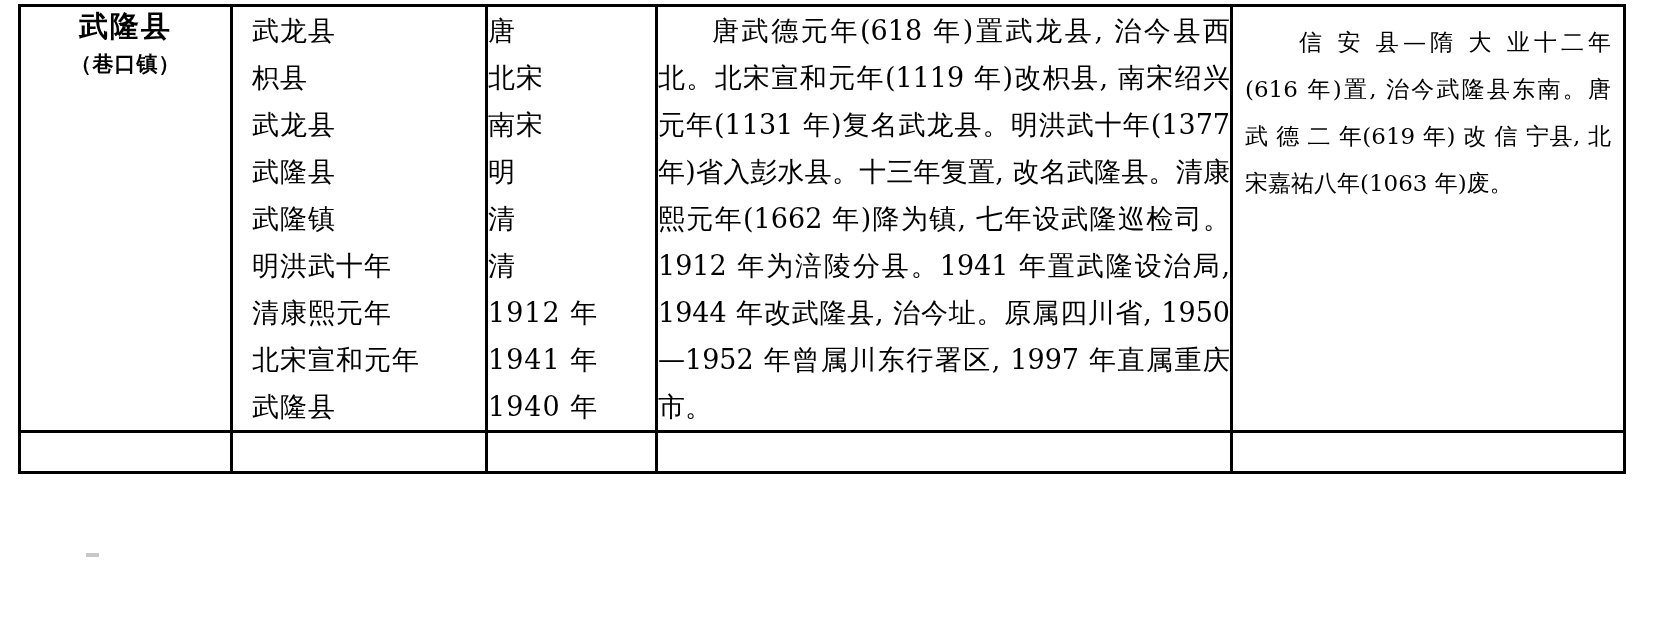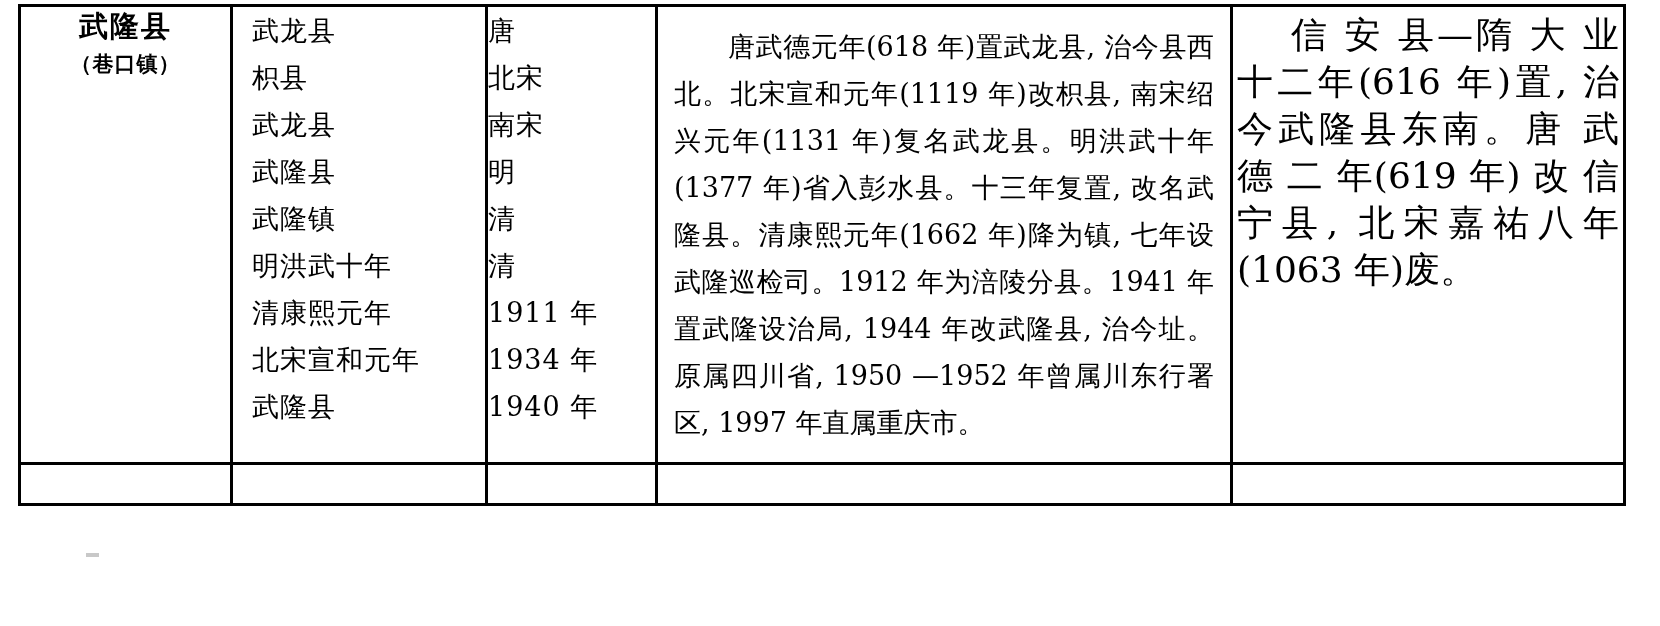--- a/index.html
+++ b/index.html
@@ -95,7 +95,7 @@
     padding: 28px 12px 18px 14px;
   }
   .cell-body p {
-    margin: 16px;
+    margin: 0;
     font-size: 27px;
     line-height: 47px;
     text-indent: 54px;

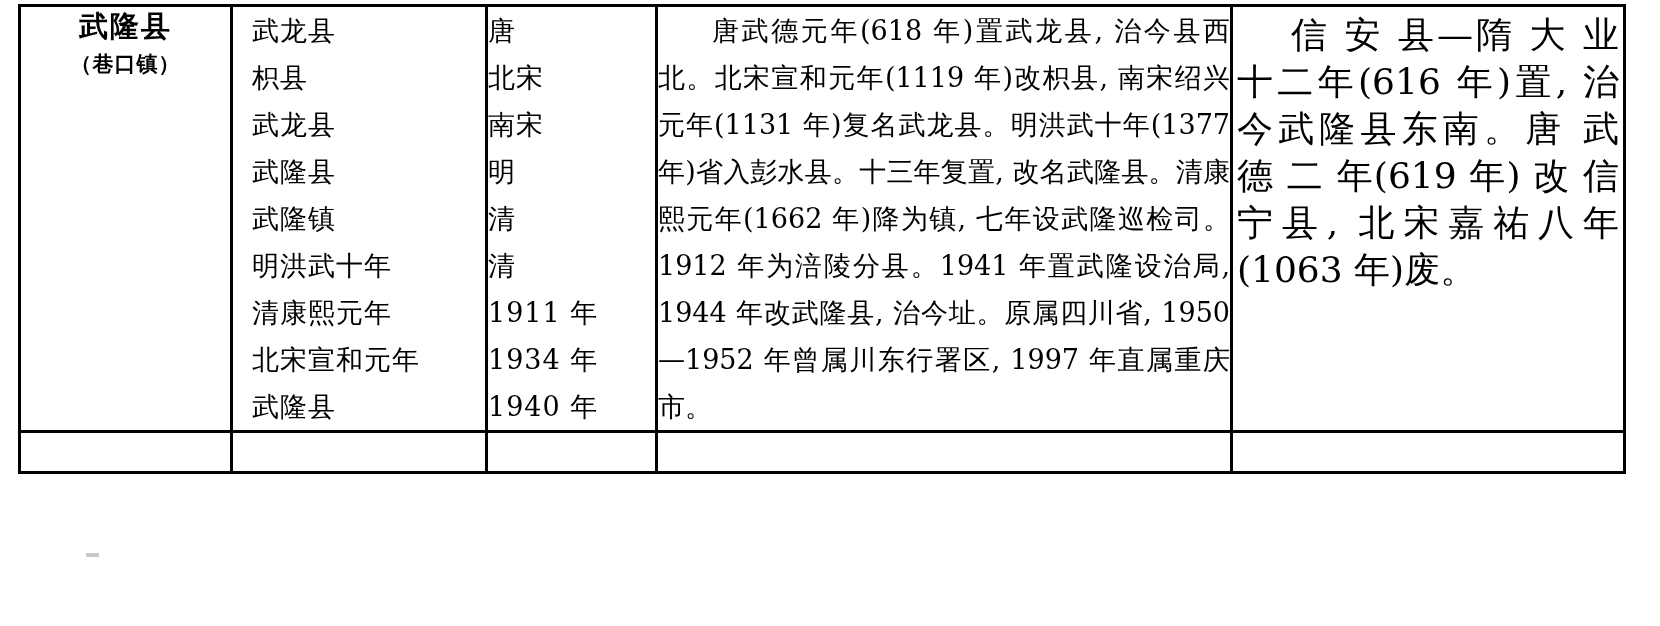--- a/index.html
+++ b/index.html
@@ -109,8 +109,8 @@
     padding: 28px 14px 18px 14px;
   }
   .cell-note p {
-    margin: 4px;
-    font-size: 36px;
+    margin: 12px;
+    font-size: 23px;
     line-height: 47px;
     text-indent: 54px;
     text-align: justify;

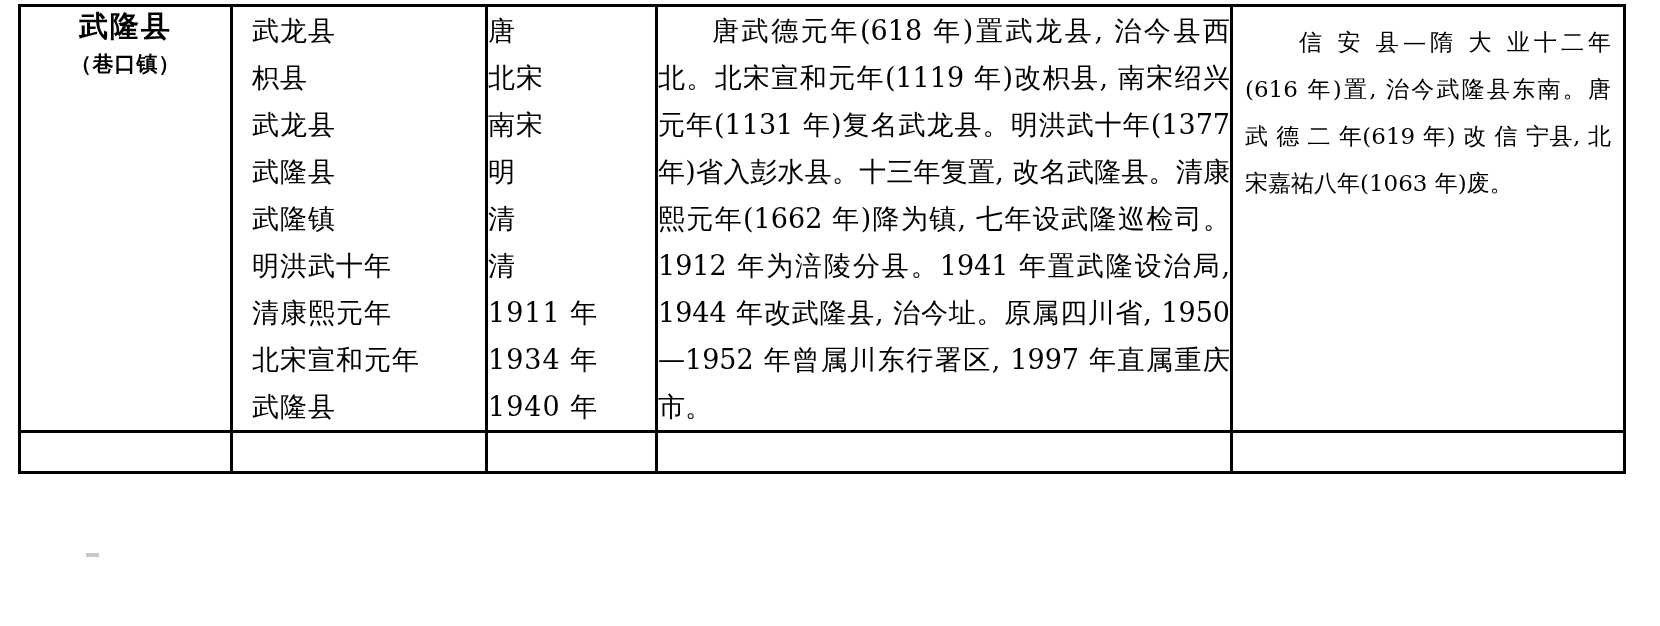--- a/index.html
+++ b/index.html
@@ -174,7 +174,7 @@
             <div class="ln">明</div>
             <div class="ln">清</div>
             <div class="ln">清</div>
-            <div class="ln">1911 年</div>
+            <div class="ln">1912 年</div>
             <div class="ln">1934 年</div>
             <div class="ln">1940 年</div>
           </td>

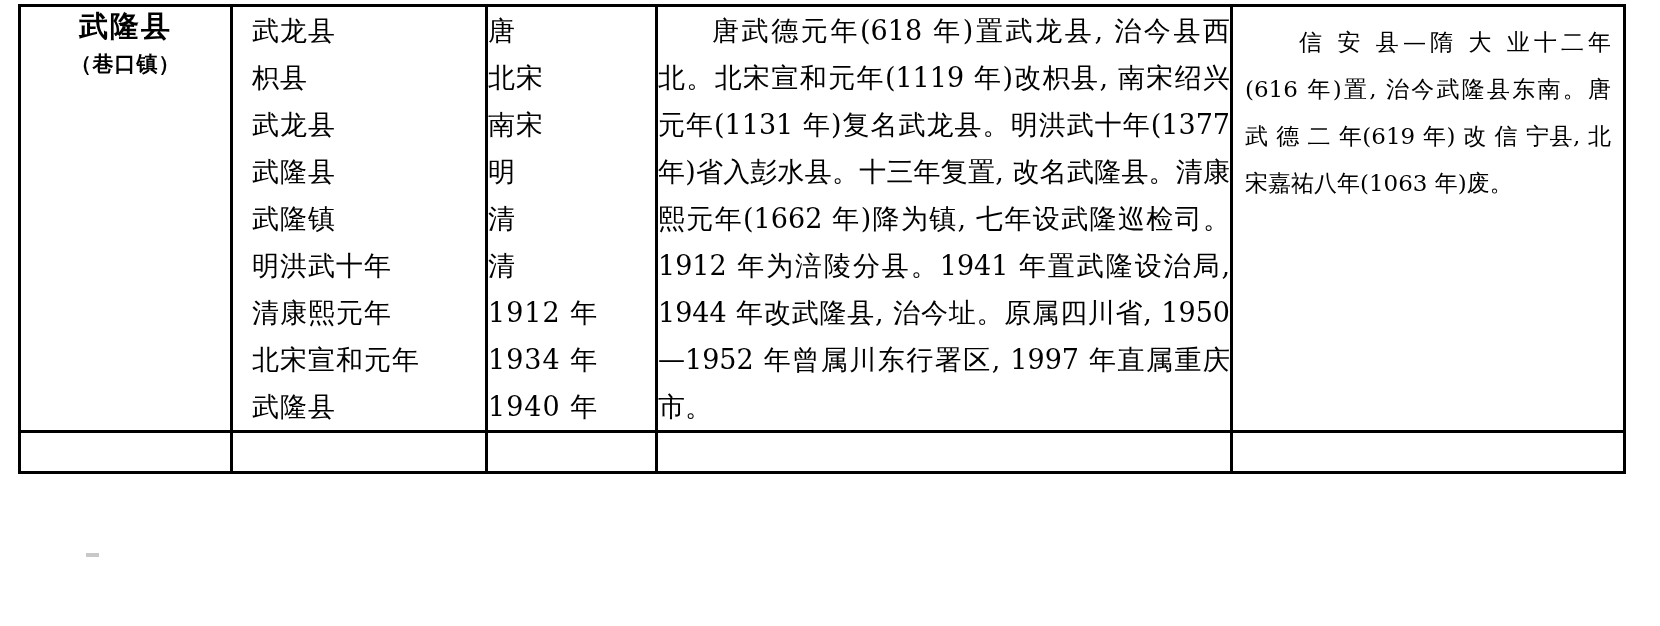--- a/index.html
+++ b/index.html
@@ -175,7 +175,7 @@
             <div class="ln">清</div>
             <div class="ln">清</div>
             <div class="ln">1912 年</div>
-            <div class="ln">1934 年</div>
+            <div class="ln">1941 年</div>
             <div class="ln">1940 年</div>
           </td>
 

